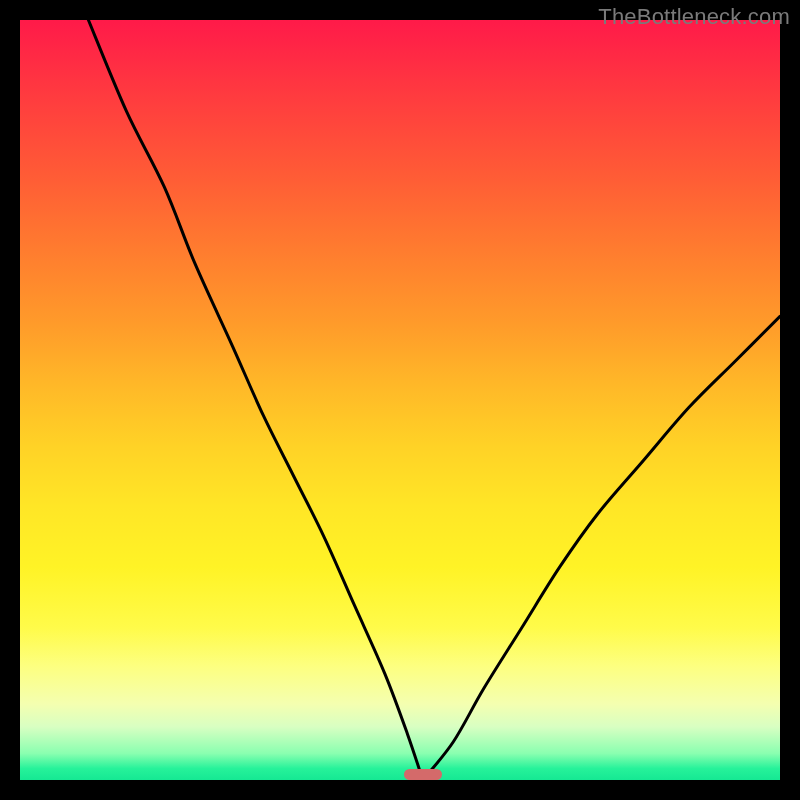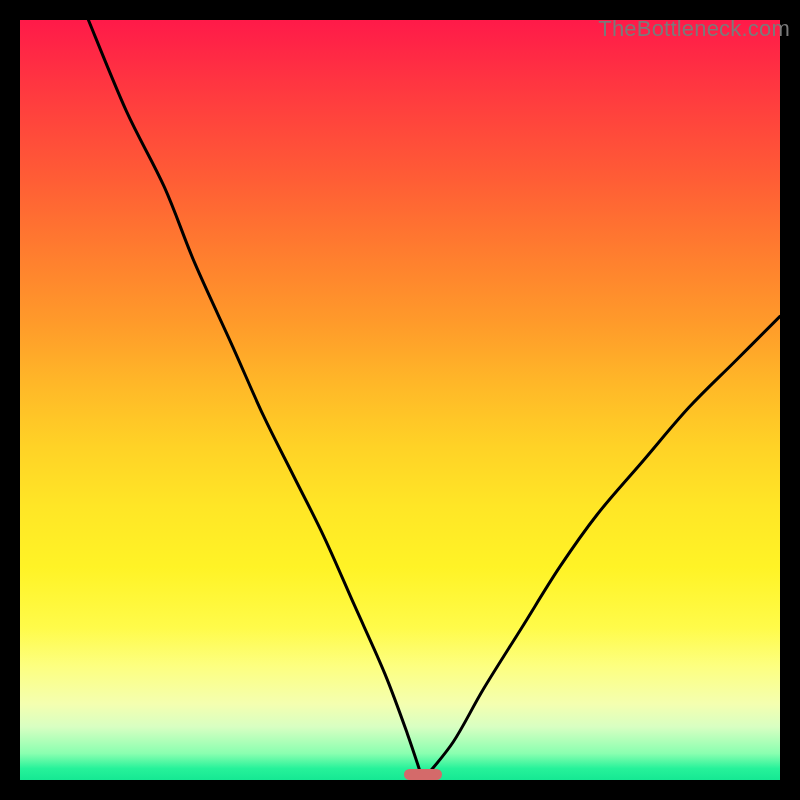--- a/index.html
+++ b/index.html
@@ -19,7 +19,7 @@
   }
   .watermark {
     position: absolute;
-    top: 16px;
+    top: 4px;
     right: 10px;
     color: #7a7a7a;
     font-size: 22px;

